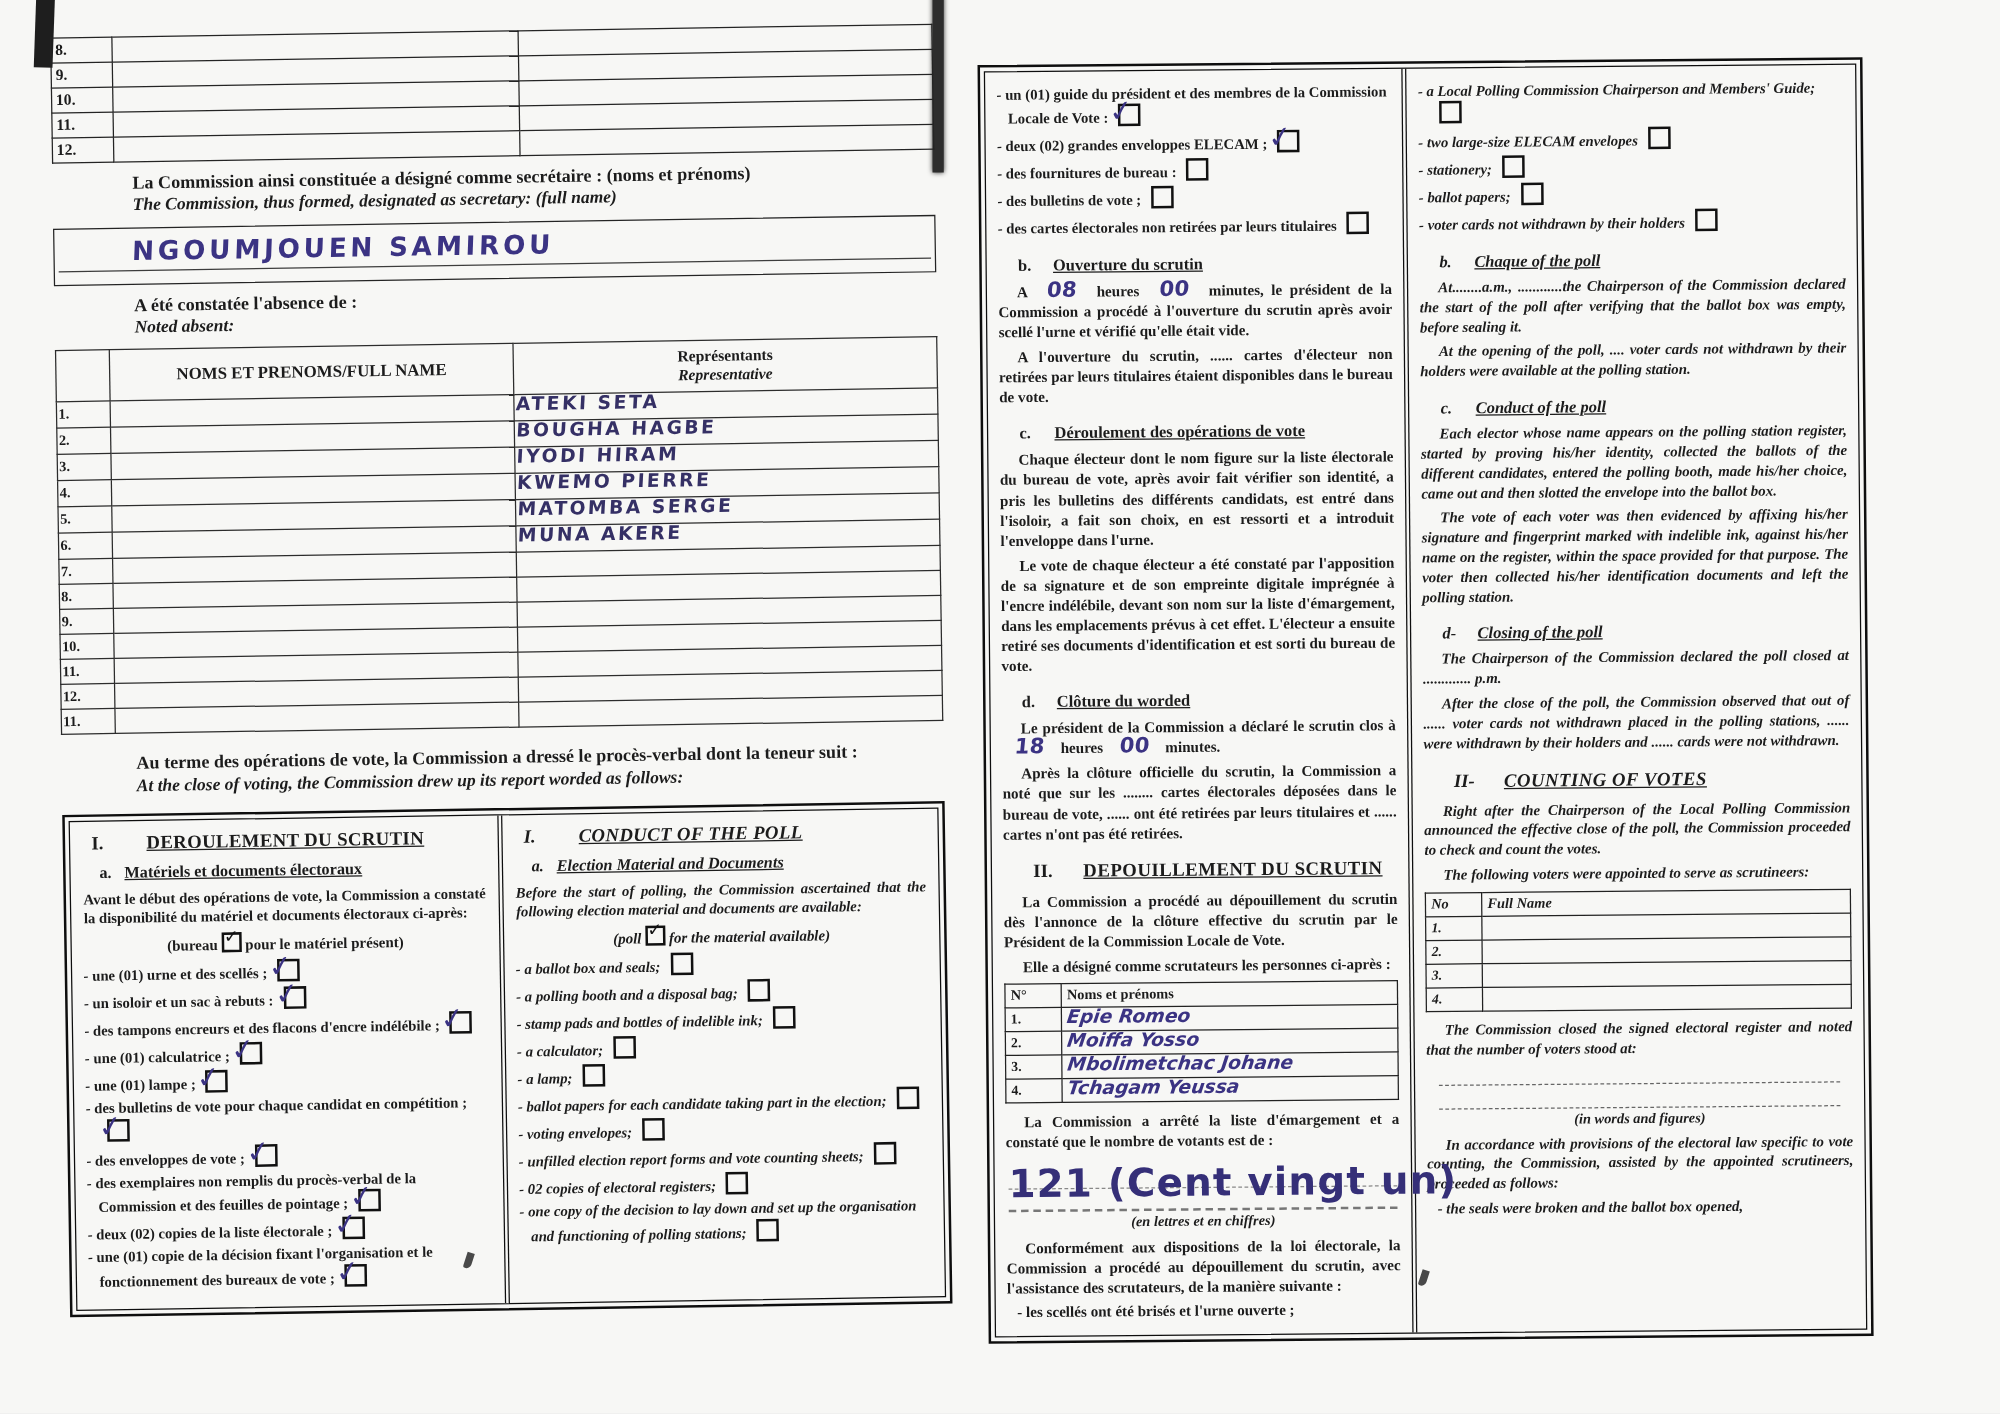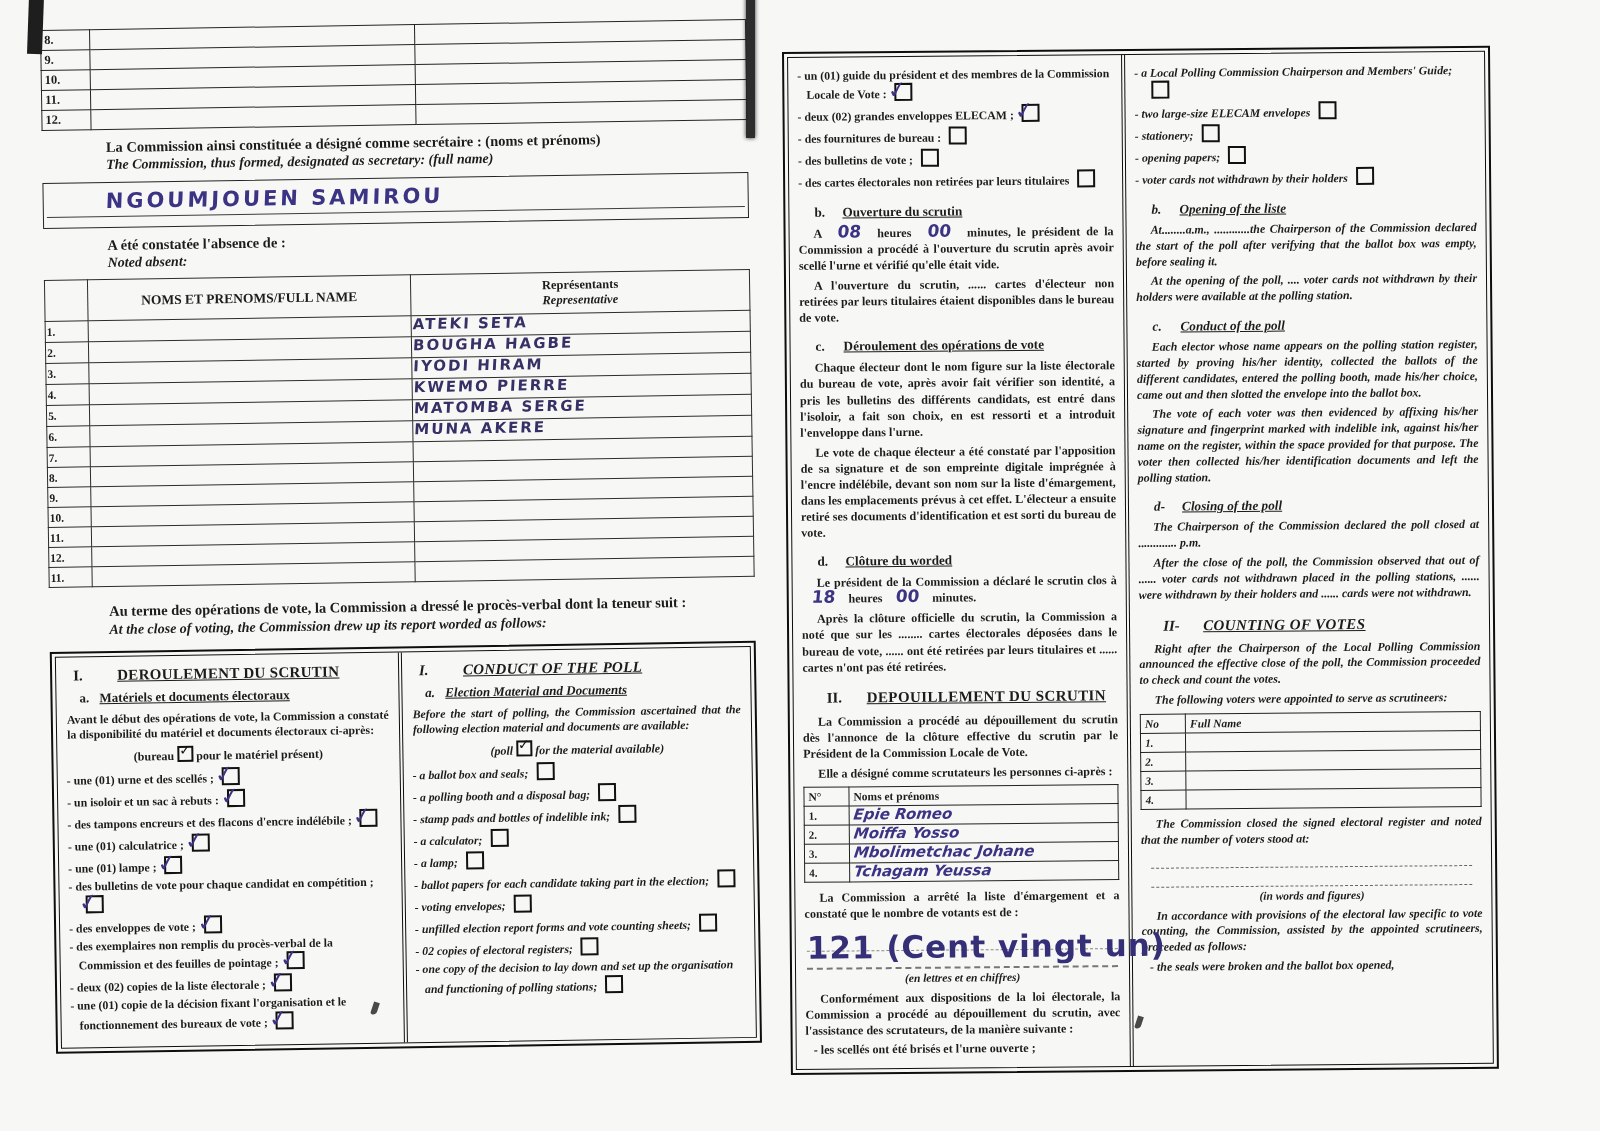--- a/index.html
+++ b/index.html
@@ -380,7 +380,7 @@
           <div class="chk-item"><span class="dash">a Local Polling Commission Chairperson and Members' Guide;</span><span class="checkbox"></span></div>
           <div class="chk-item"><span class="dash">two large-size ELECAM envelopes</span><span class="checkbox"></span></div>
           <div class="chk-item"><span class="dash">stationery;</span><span class="checkbox"></span></div>
-          <div class="chk-item"><span class="dash">opening papers;</span><span class="checkbox"></span></div>
+          <div class="chk-item"><span class="dash">ballot papers;</span><span class="checkbox"></span></div>
           <div class="chk-item"><span class="dash">voter cards not withdrawn by their holders</span><span class="checkbox"></span></div>
 
           <div class="sec-head">

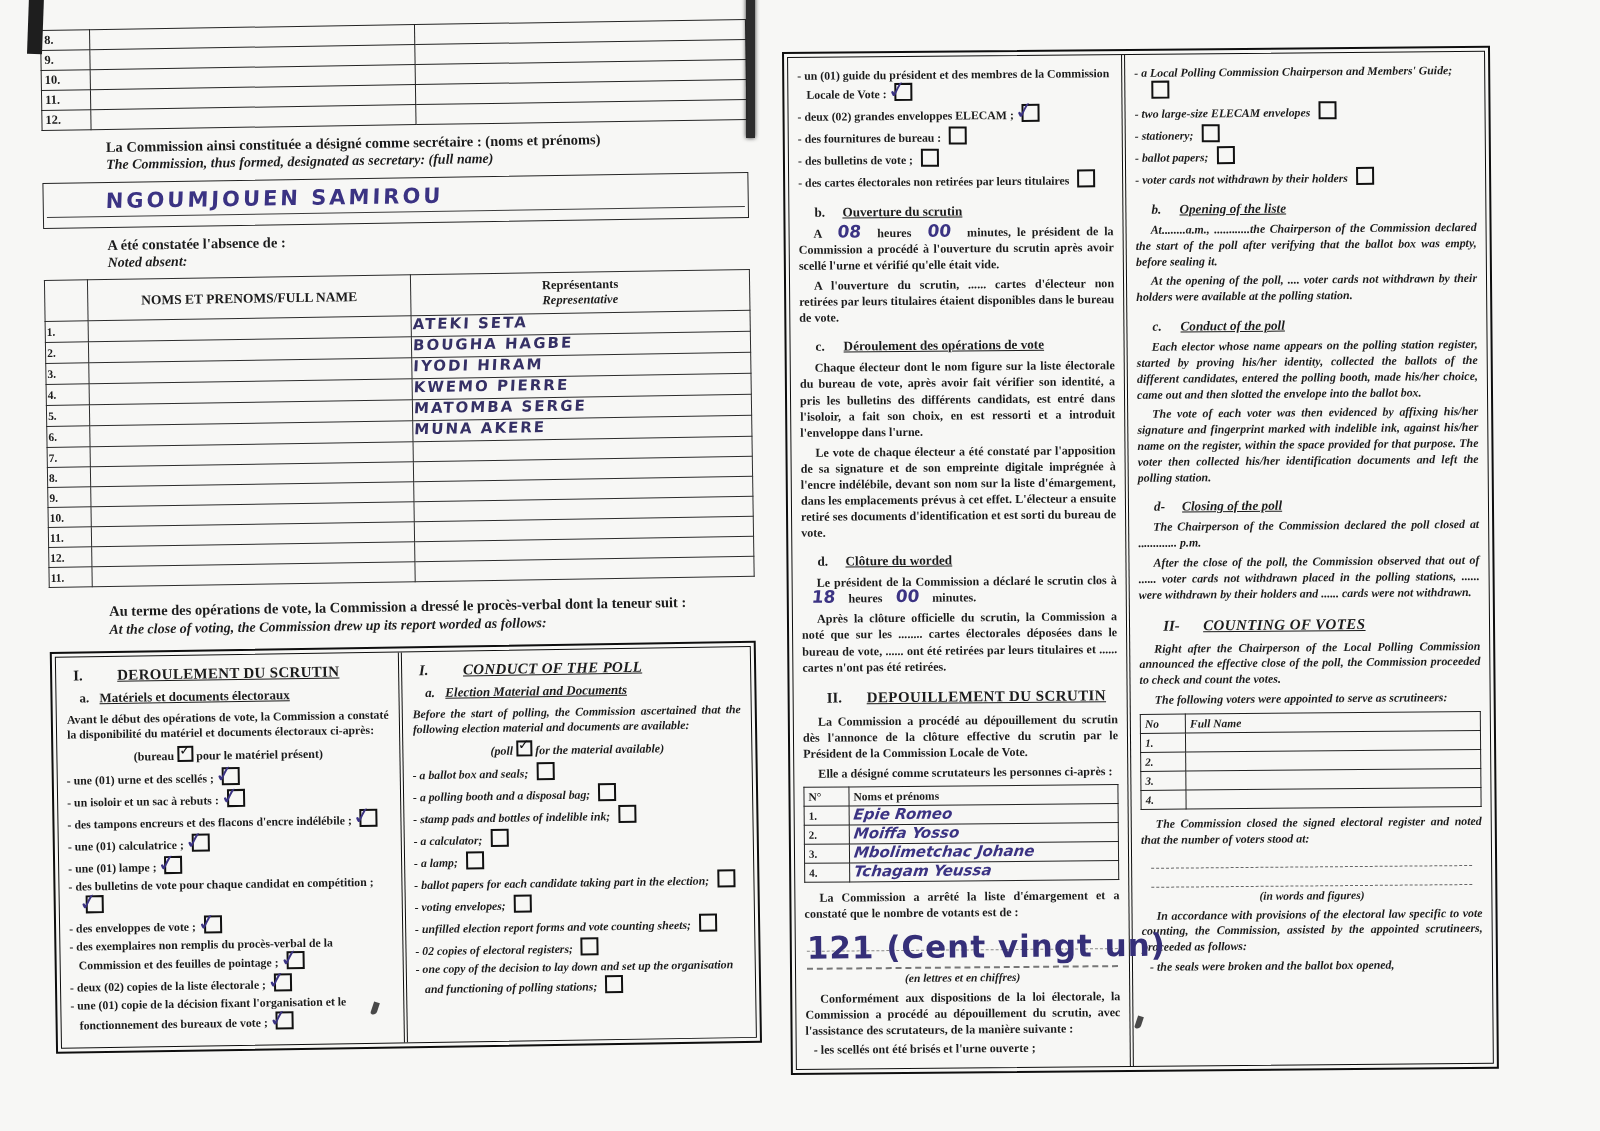--- a/index.html
+++ b/index.html
@@ -385,7 +385,7 @@
 
           <div class="sec-head">
             <span class="tn">b.</span>
-            <span class="tt">Opening of the liste</span>
+            <span class="tt">Chaque of the poll</span>
           </div>
           <p class="p-en">At........a.m., ............the Chairperson of the Commission declared the start of the poll after verifying that the ballot box was empty, before sealing it.</p>
           <p class="p-en">At the opening of the poll, .... voter cards not withdrawn by their holders were available at the polling station.</p>

